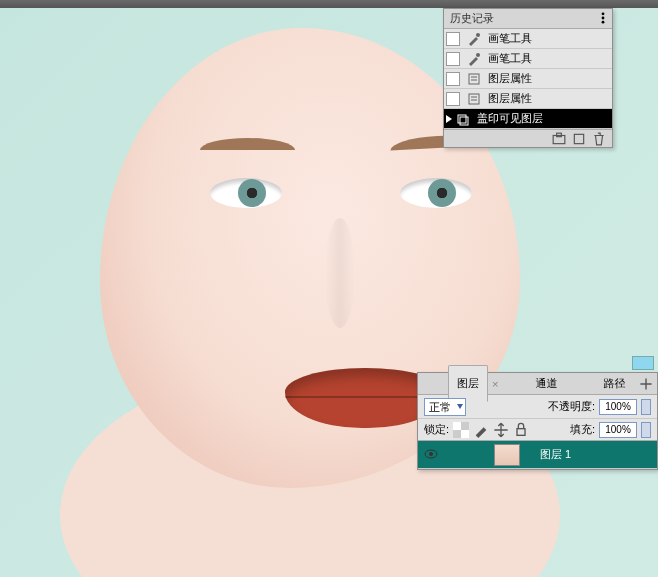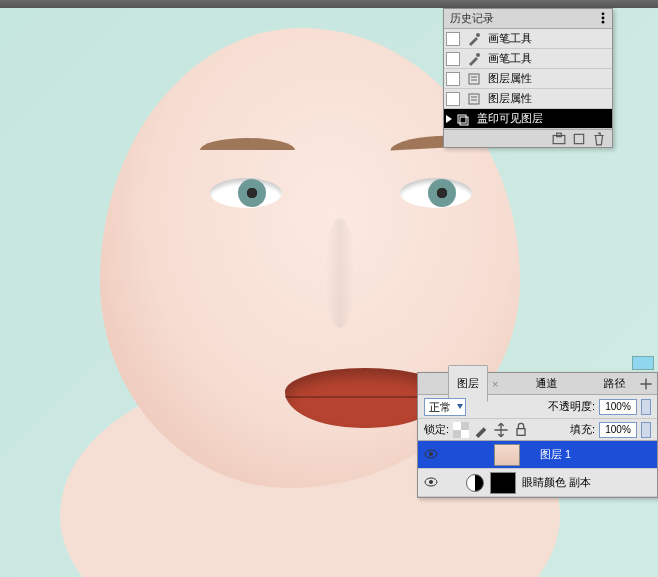--- a/index.html
+++ b/index.html
@@ -50,7 +50,7 @@
   .lp-row2{ display:flex; align-items:center; height:22px; padding:0 6px; gap:4px; border-bottom:1px solid #aaa;}
   .lock-ico{ width:16px; height:16px; display:flex; align-items:center; justify-content:center;}
   .layer-row{ display:flex; align-items:center; height:28px; border-bottom:1px solid #c9c9c9; padding:0 4px; gap:6px; }
-  .layer-row.selected{ background:#1d4ed8; color:#fff;gap:20px; }
+  .layer-row.selected{ background:#0f766e; color:#fff;gap:20px; }
   .eye-col{ width:18px; display:flex; justify-content:center; }
   .eye-ico svg{ width:14px; height:10px; }
   .link-col{ width:14px; }

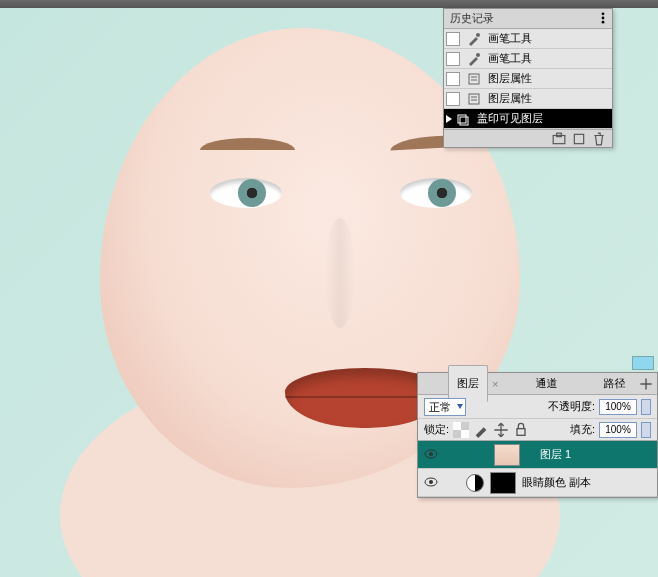--- a/index.html
+++ b/index.html
@@ -234,18 +234,6 @@
         <span class="thumb face-t"></span>
         <span>图层 1</span>
       </div>
-      <div class="layer-row">
-        <span class="eye-col">
-          <span class="eye-ico"><svg viewBox="0 0 14 10">
-              <ellipse cx="7" cy="5" rx="6" ry="4" fill="none" stroke="#333"></ellipse>
-              <circle cx="7" cy="5" r="2" fill="#333"></circle>
-            </svg></span>
-        </span>
-        <span class="link-col"></span>
-        <span class="adj-circle"></span>
-        <span class="thumb mask-black"></span>
-        <span>眼睛颜色 副本</span>
-      </div>
     </div>
 </div>
 

